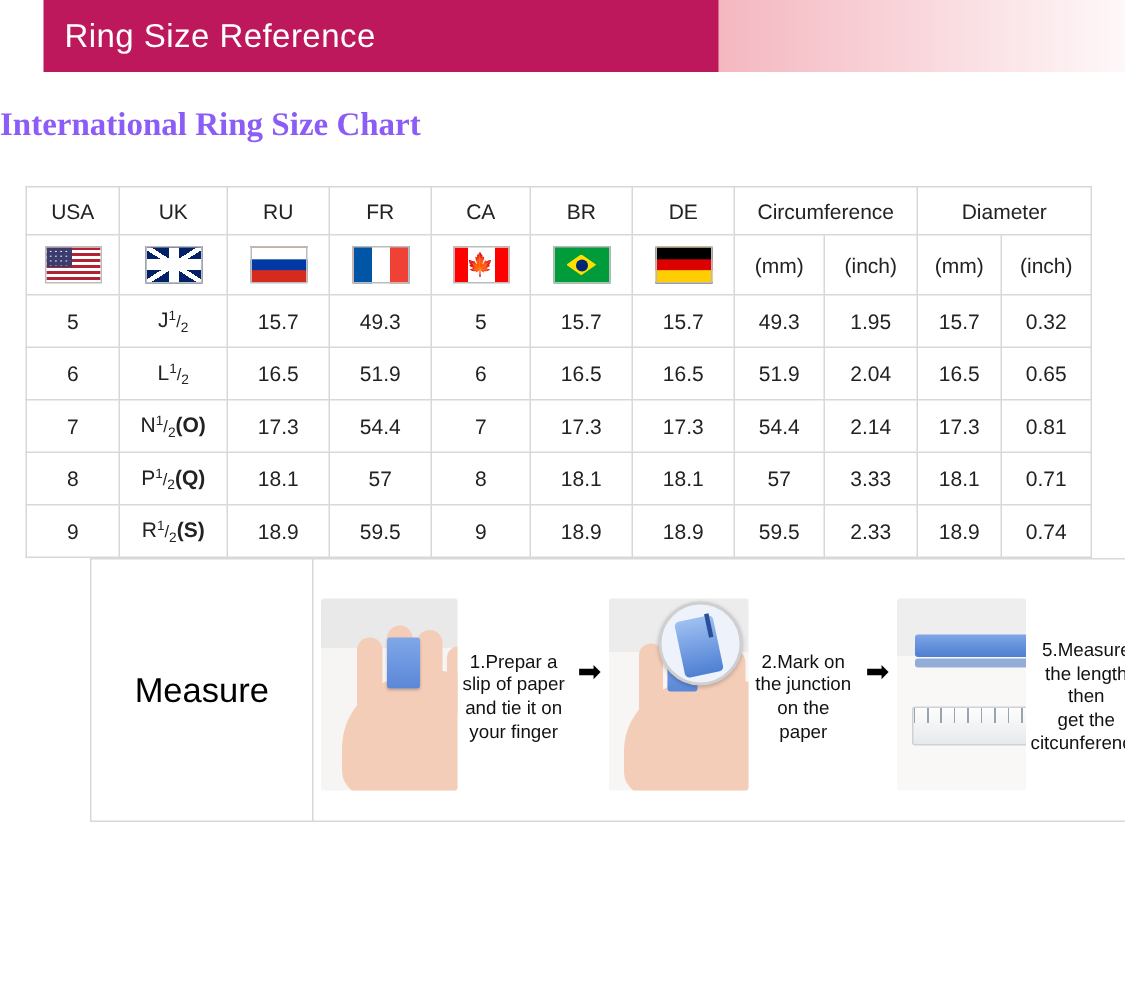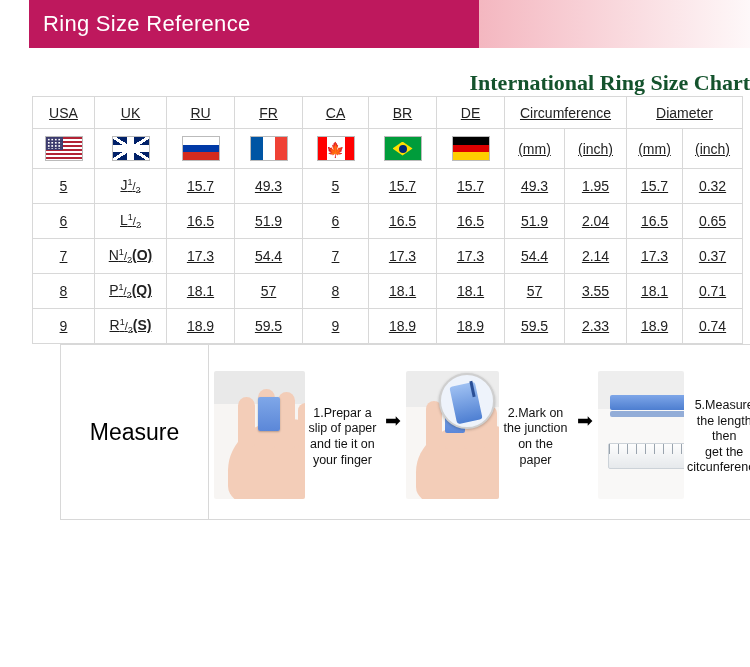--- a/index.html
+++ b/index.html
@@ -44,13 +44,13 @@
 
   
   .chart-title {
-    text-align: right;
+    text-align: left;
     font-family: "Liberation Serif", serif;
     font-weight: bold;
     font-size: 22px;
     margin-top: 22px;
-    margin-bottom: 0;
-    color: #14532d;
+    margin-bottom: 28px;
+    color: #8b5cf6;
   }
 
   

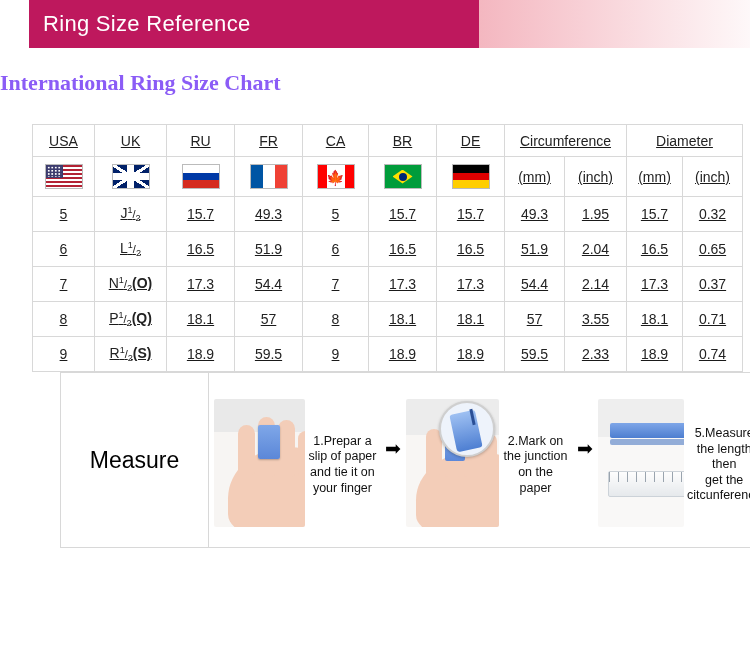--- a/index.html
+++ b/index.html
@@ -55,8 +55,7 @@
 
   
   .table-wrap {
-    padding: 0 32px;
-    text-decoration: underline;
+    padding: 0 17px;
   }
   table.size-chart {
     border-collapse: collapse;

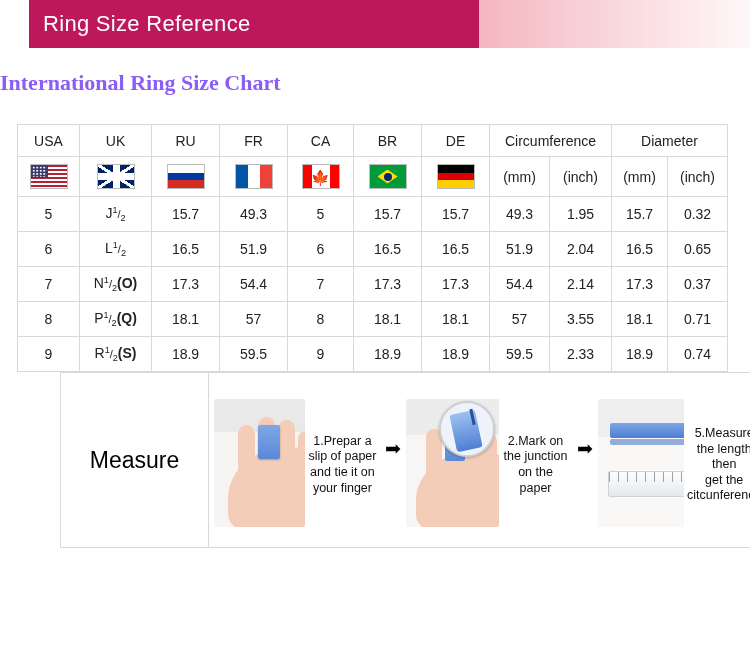--- a/index.html
+++ b/index.html
@@ -472,7 +472,7 @@
           <td>54.4</td>
           <td>2.14</td>
           <td>17.3</td>
-          <td>0.37</td>
+          <td>0.81</td>
         </tr>
         <tr class="data-row">
           <td>8</td>

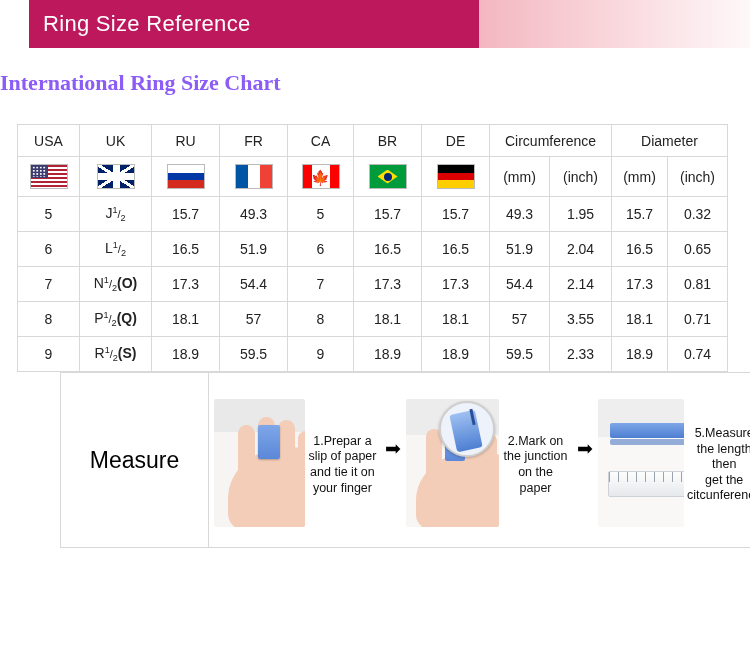--- a/index.html
+++ b/index.html
@@ -483,7 +483,7 @@
           <td>18.1</td>
           <td>18.1</td>
           <td>57</td>
-          <td>3.55</td>
+          <td>3.33</td>
           <td>18.1</td>
           <td>0.71</td>
         </tr>

